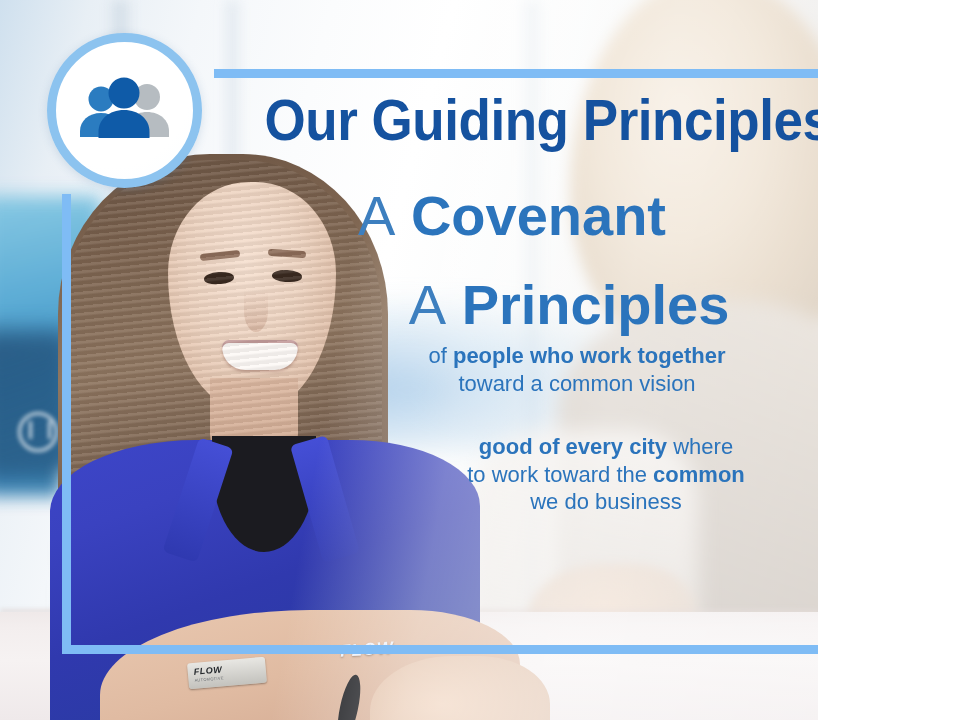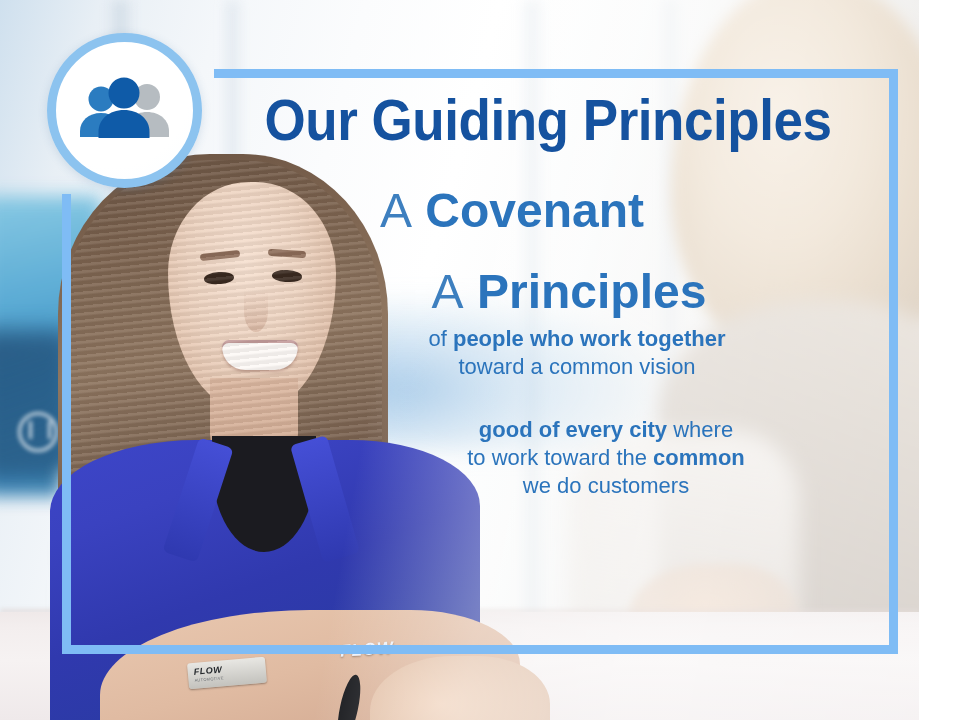--- a/index.html
+++ b/index.html
@@ -14,7 +14,7 @@
 
   .banner {
     position: relative;
-    width: 919px;
+    width: 818px;
     height: 720px;
     overflow: hidden;
     background: #eef2f6;

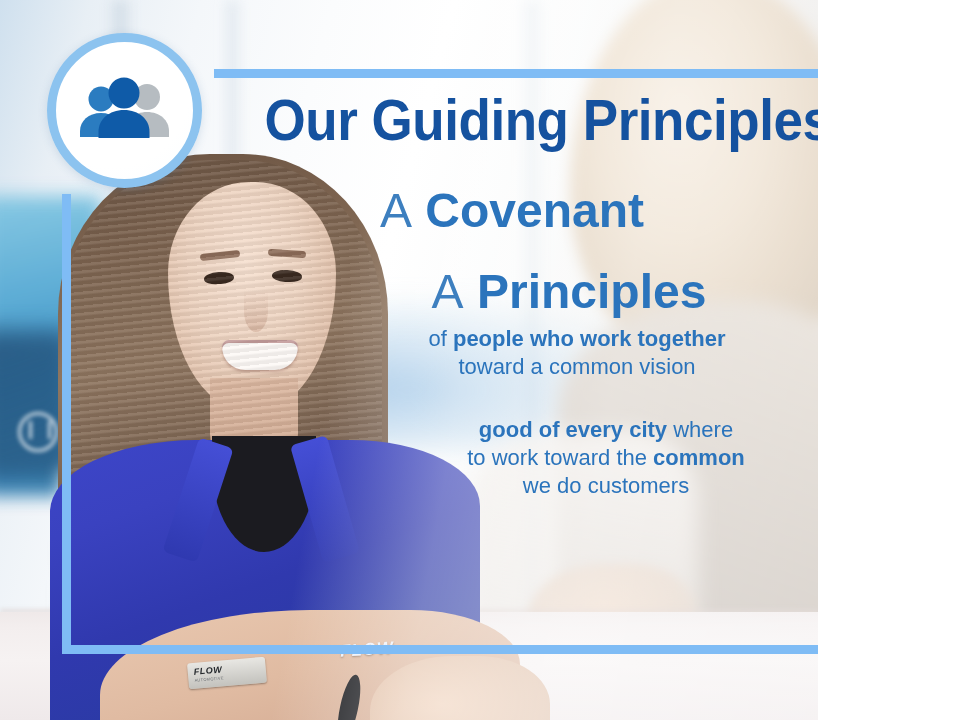--- a/index.html
+++ b/index.html
@@ -443,7 +443,7 @@
   .principle { margin-bottom: 4px; }
 
   .p-title {
-    font-size: 48px;
+    font-size: 56px;
     line-height: 1.06;
     color: #2b74bc;
     white-space: nowrap;

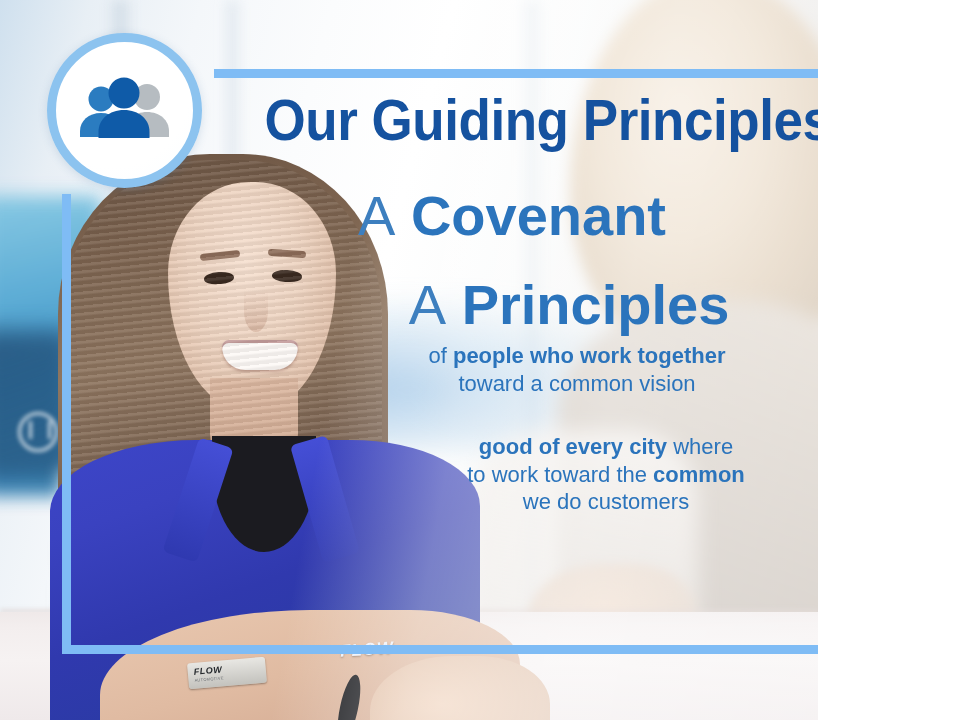--- a/index.html
+++ b/index.html
@@ -576,7 +576,7 @@
       <div class="p-sub sub-c3">
         <div><b>good of every city</b><span> where</span></div>
         <div><span>to work toward the </span><b>common</b></div>
-        <div>we do customers</div>
+        <div>we do business</div>
       </div>
     </div>
 

